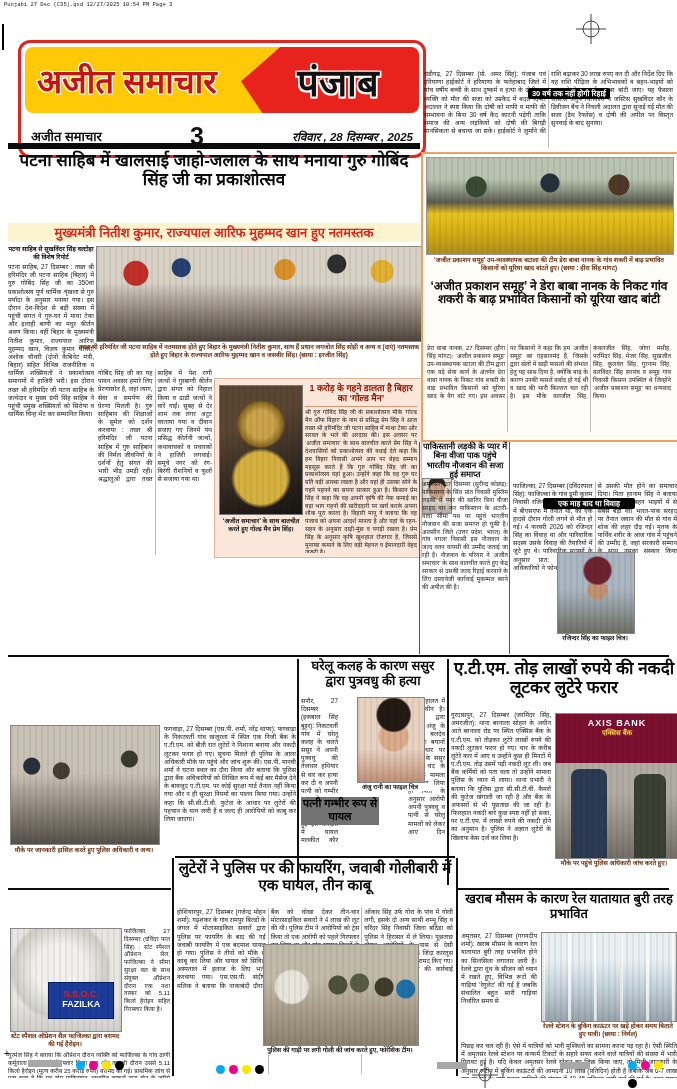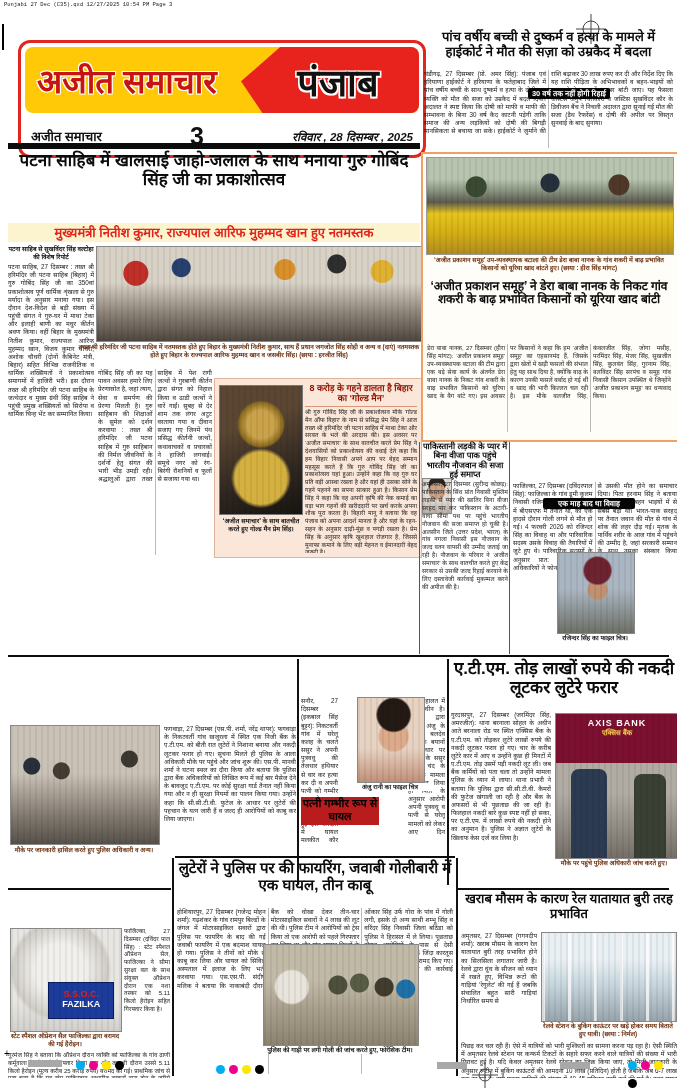--- a/index.html
+++ b/index.html
@@ -115,7 +115,6 @@
   </div>
 
   <div class="abs" style="left:424px;top:30px;width:249px;height:118px;">
-    <div class="hl" style="font-size:13px;height:36px;">पांच वर्षीय बच्ची से दुष्कर्म व हत्या के मामले में हाईकोर्ट ने मौत की सज़ा को उम्रकैद में बदला</div>
     <div class="body-txt cols2" style="position:absolute;left:0;top:40px;width:249px;height:78px;overflow:hidden;">चंडीगढ़, 27 दिसम्बर (प्रो. अमर सिंह): पंजाब एवं हरियाणा हाईकोर्ट ने हरियाणा के फतेहाबाद जिले में पांच वर्षीय बच्ची के साथ दुष्कर्म व हत्या के दोषी एक व्यक्ति को मौत की सजा को उम्रकैद में बदल दिया। अदालत ने स्पष्ट किया कि दोषी को माफी व माफी की सम्भावना के बिना 30 वर्ष कैद काटनी पड़ेगी ताकि समाज की अन्य लड़कियों को दोषी की बिगड़ी मानसिकता से बचाया जा सके। हाईकोर्ट ने जुर्माने की राशि बढ़ाकर 30 लाख रुपए कर दी और निर्देश दिए कि यह राशि पीड़िता के अभिभावकों व बहन-भाइयों को मुआवजे के रूप में बराबर बांटी जाए। यह फैसला जस्टिस अनुप चितकारा व जस्टिस सुखविंदर कौर के डिवीजन बैंच ने निचली अदालत द्वारा सुनाई गई मौत की सजा (डैथ रैफरेंस) व दोषी की अपील पर विस्तृत सुनवाई के बाद सुनाया।</div>
     <div class="black-strip" style="position:absolute;left:104px;top:58px;width:82px;height:11px;font-size:7.5px;line-height:11px;">30 वर्ष तक नहीं होगी रिहाई</div>
   </div>

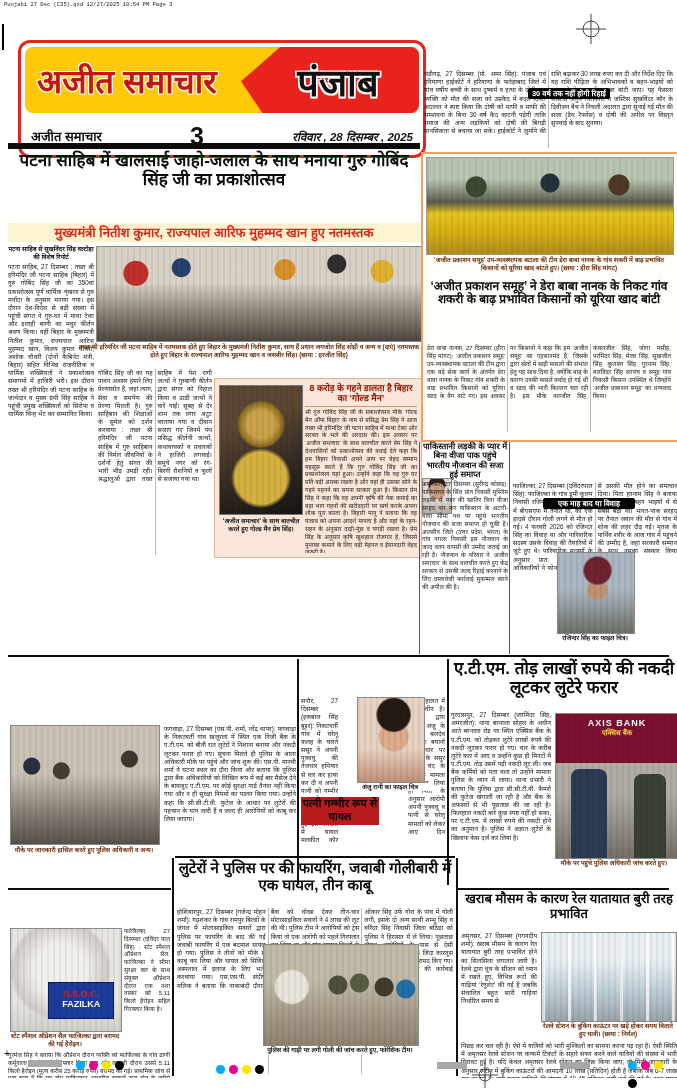--- a/index.html
+++ b/index.html
@@ -133,7 +133,7 @@
     <div class="pinkbox" style="left:206px;top:227px;width:206px;height:178px;">
       <div class="ph" id="ph-gold" style="left:4px;top:6px;width:82px;height:128px;border:1px solid #777;"></div>
       <div class="caption-dark" style="position:absolute;left:2px;top:138px;width:88px;overflow:hidden;">‘अजीत समाचार’ के साथ बातचीत करते हुए गोल्ड मैन प्रेम सिंह।</div>
-      <div style="position:absolute;left:90px;top:4px;width:112px;font-size:9px;font-weight:bold;color:#8f1400;text-align:center;line-height:1.15;border-bottom:1px solid #d89878;padding-bottom:2px;">8 करोड़ के गहने डालता है बिहार का ‘गोल्ड मैन’</div>
+      <div style="position:absolute;left:90px;top:4px;width:112px;font-size:9px;font-weight:bold;color:#8f1400;text-align:center;line-height:1.15;border-bottom:1px solid #d89878;padding-bottom:2px;">1 करोड़ के गहने डालता है बिहार का ‘गोल्ड मैन’</div>
       <div class="body-txt" style="position:absolute;left:90px;top:30px;width:112px;height:144px;font-size:6px;overflow:hidden;">श्री गुरु गोबिंद सिंह जी के प्रकाशोत्सव मौके ‘गोल्ड मैन ऑफ बिहार’ के नाम से प्रसिद्ध प्रेम सिंह ने आज तख्त श्री हरिमंदिर जी पटना साहिब में माथा टेका और सरबत के भले की अरदास की। इस अवसर पर ‘अजीत समाचार’ के साथ बातचीत करते प्रेम सिंह ने देशवासियों को प्रकाशोत्सव की बधाई देते कहा कि हम बिहार निवासी अपने आप पर बेहद सम्मान महसूस करते हैं कि गुरु गोबिंद सिंह जी का प्रकाशोत्सव यहां हुआ। उन्होंने कहा कि वह गुरु घर प्रति बड़ी आस्था रखता है और यहां ही उसका सोने के गहने पहनने का सपना साकार हुआ है। किसान प्रेम सिंह ने कहा कि वह अपनी कृषि की नेक कमाई का बड़ा भाग गहनों की खरीददारी पर खर्च करके अपना शौक पूरा करता है। बिहारी मानू ने बताया कि वह पंजाब को अपना आदर्श मानता है और यहां के रहन-सहन के अनुसार दाढ़ी-मूंछ व पगड़ी रखता है। प्रेम सिंह के अनुसार कृषि खुशहाल रोजगार है, जिससे मुनाफा कमाने के लिए बड़ी मेहनत व ईमानदारी बेहद जरूरी है।</div>
     </div>
   </div>

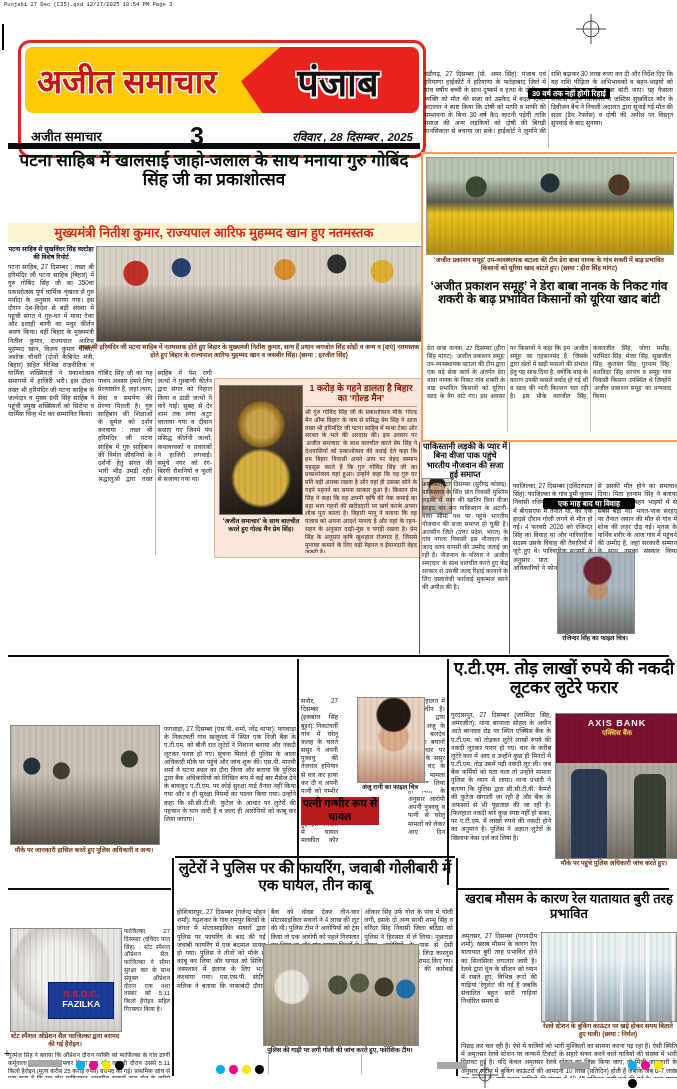--- a/index.html
+++ b/index.html
@@ -170,6 +170,7 @@
 
   <div class="vrule" style="left:297px;top:659px;height:226px;background:#111;width:2px;"></div>
   <div class="abs" style="left:301px;top:659px;width:144px;height:194px;">
+    <div class="hl" style="font-size:13px;height:36px;">घरेलू कलह के कारण ससुर द्वारा पुत्रवधु की हत्या</div>
     <div class="ph" id="ph-murder" style="left:56px;top:38px;width:66px;height:84px;border:1px solid #888;z-index:2;"></div>
     <div class="body-txt" style="position:absolute;left:0;top:38px;width:144px;height:150px;column-count:2;column-gap:70px;overflow:hidden;">सनौर, 27 दिसम्बर (इकबाल सिंह बुट्टर): निकटवर्ती गांव में घरेलू कलह के चलते ससुर ने अपनी पुत्रवधु की तेजधार हथियार से वार कर हत्या कर दी व अपनी पत्नी को गम्भीर रूप से घायल कर दिया। प्रात: 3 बजे के करीब हुई इस वारदात में घायल मलकीत कौर गम्भीर हालत में उपचाराधीन है। पुलिस द्वारा मृतका अंजु के पिता बलदेव सिंह के बयानों के आधार पर लड़की के ससुर प्रकाश चंद के खिलाफ मामला दर्ज कर लिया है। पिता के अनुसार आरोपी अपनी पुत्रवधु व पत्नी से घरेलू मामलों को लेकर आए दिन झगड़ता रहता था।</div>
     <div class="caption-dark" style="position:absolute;left:46px;top:124px;width:86px;background:#fff;z-index:2;">अंजु रानी का फाइल चित्र</div>

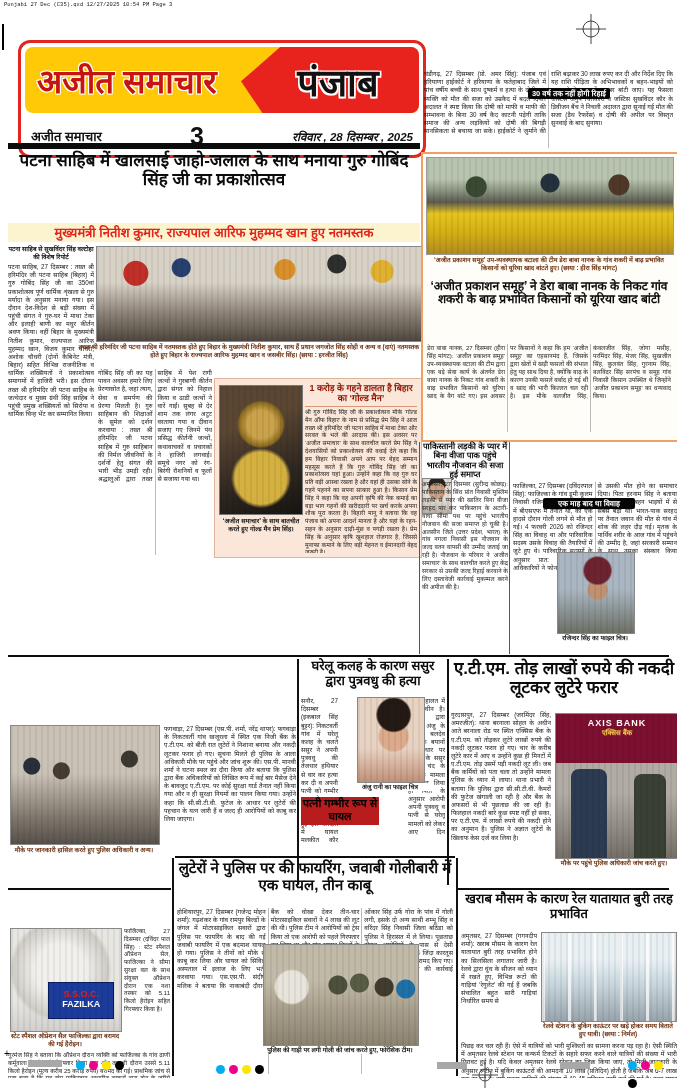--- a/index.html
+++ b/index.html
@@ -174,7 +174,7 @@
     <div class="ph" id="ph-murder" style="left:56px;top:38px;width:66px;height:84px;border:1px solid #888;z-index:2;"></div>
     <div class="body-txt" style="position:absolute;left:0;top:38px;width:144px;height:150px;column-count:2;column-gap:70px;overflow:hidden;">सनौर, 27 दिसम्बर (इकबाल सिंह बुट्टर): निकटवर्ती गांव में घरेलू कलह के चलते ससुर ने अपनी पुत्रवधु की तेजधार हथियार से वार कर हत्या कर दी व अपनी पत्नी को गम्भीर रूप से घायल कर दिया। प्रात: 3 बजे के करीब हुई इस वारदात में घायल मलकीत कौर गम्भीर हालत में उपचाराधीन है। पुलिस द्वारा मृतका अंजु के पिता बलदेव सिंह के बयानों के आधार पर लड़की के ससुर प्रकाश चंद के खिलाफ मामला दर्ज कर लिया है। पिता के अनुसार आरोपी अपनी पुत्रवधु व पत्नी से घरेलू मामलों को लेकर आए दिन झगड़ता रहता था।</div>
     <div class="caption-dark" style="position:absolute;left:46px;top:124px;width:86px;background:#fff;z-index:2;">अंजु रानी का फाइल चित्र</div>
-    <div style="position:absolute;left:0;top:138px;width:78px;height:28px;background:#b91c1c;z-index:2;font-size:11px;font-weight:800;color:#000;text-align:center;line-height:1.15;">पत्नी गम्भीर रूप से घायल</div>
+    <div style="position:absolute;left:0;top:138px;width:78px;height:28px;background:#737373;z-index:2;font-size:11px;font-weight:800;color:#000;text-align:center;line-height:1.15;">पत्नी गम्भीर रूप से घायल</div>
   </div>
 
   <div class="vrule" style="left:447px;top:659px;height:226px;background:#111;width:2px;"></div>

